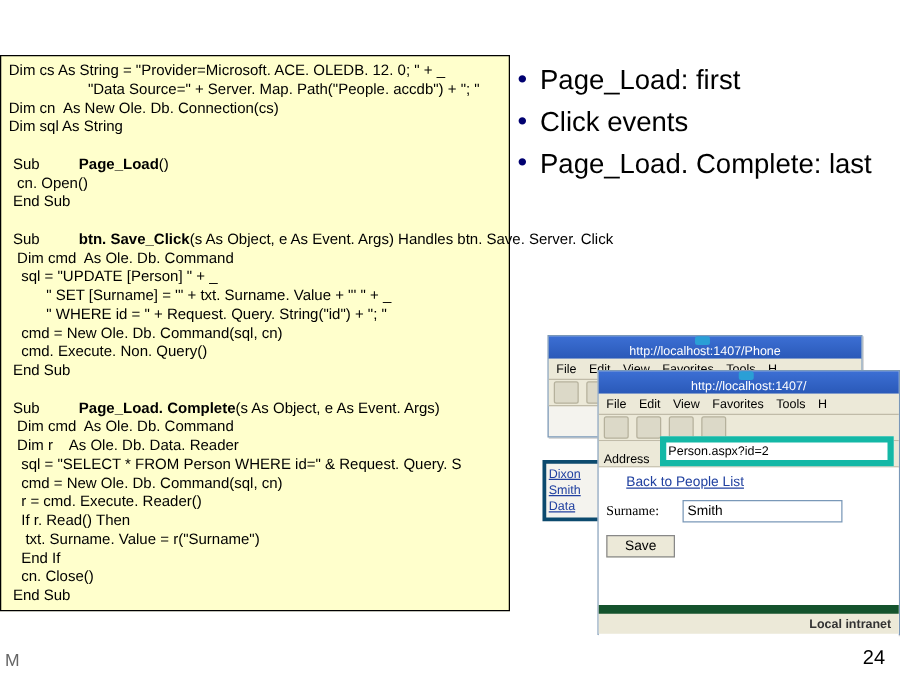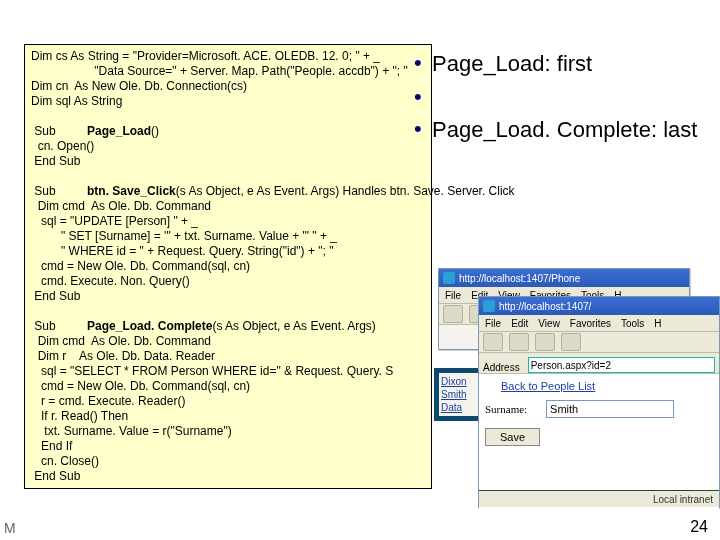--- a/index.html
+++ b/index.html
@@ -29,7 +29,7 @@
   }
   .code-box {
     position: absolute;
-    left: 24px;
+    left: 0;
     top: 44px;
     width: 394px;
     background: #ffffcc;

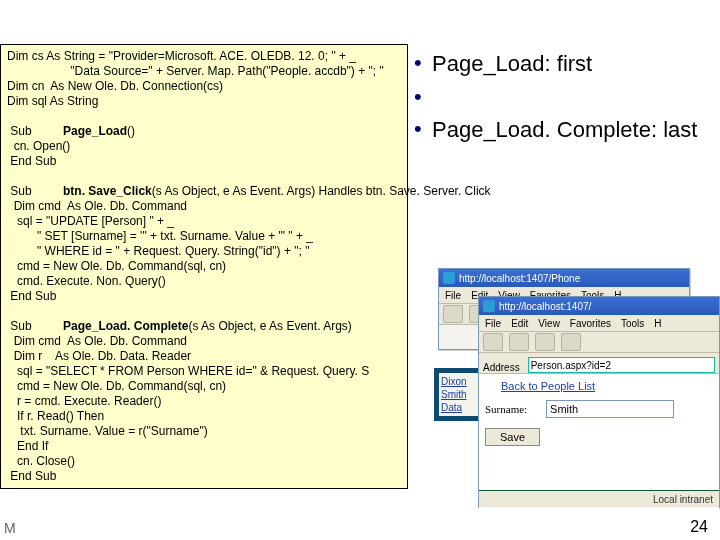--- a/index.html
+++ b/index.html
@@ -236,6 +236,7 @@
       </div>
       <div class="row">
         <span class="dot">•</span>
+        <span class="txt">Click events</span>
       </div>
       <div class="row">
         <span class="dot">•</span>

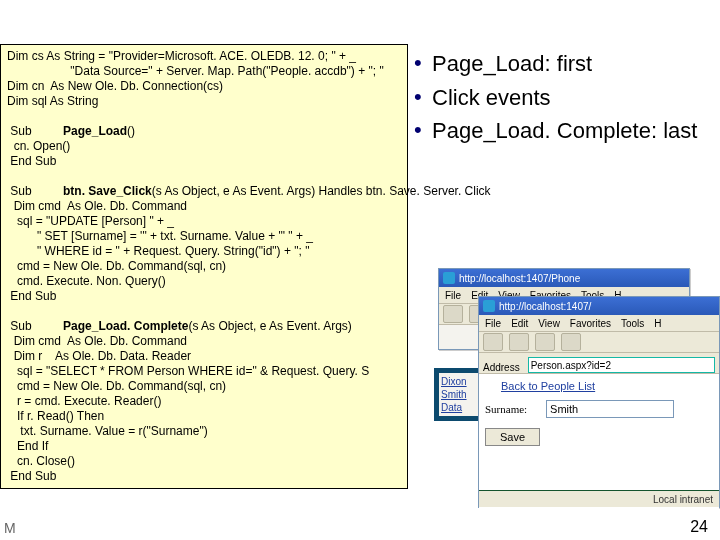--- a/index.html
+++ b/index.html
@@ -86,6 +86,7 @@
     align-items: center;
     padding: 0 4px;
     font-size: 10px;
+    flex-direction: column;
   }
   .titlebar .ie {
     width: 12px; height: 12px; background: #2a9fd6; border-radius: 2px; margin-right: 4px;

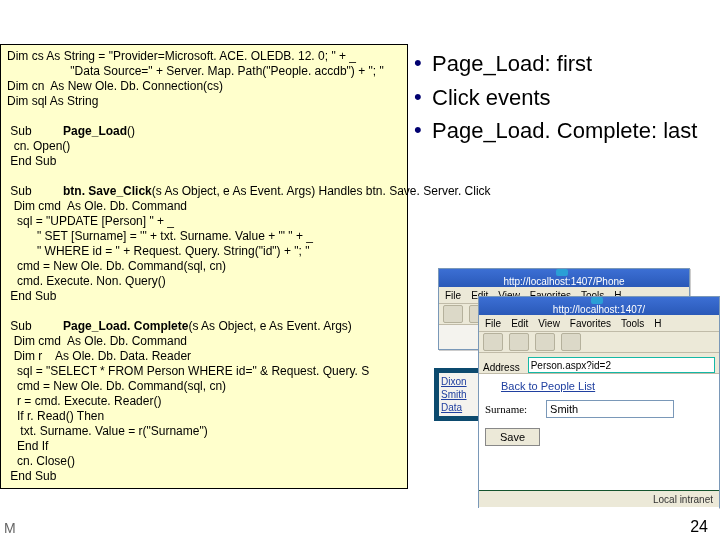--- a/index.html
+++ b/index.html
@@ -127,7 +127,7 @@
     flex: 1;
     height: 14px;
     font-size: 10px;
-    border: 1px solid #14b8a6;
+    border: 5px solid #14b8a6;
     padding: 0 2px;
   }
   .page-body {

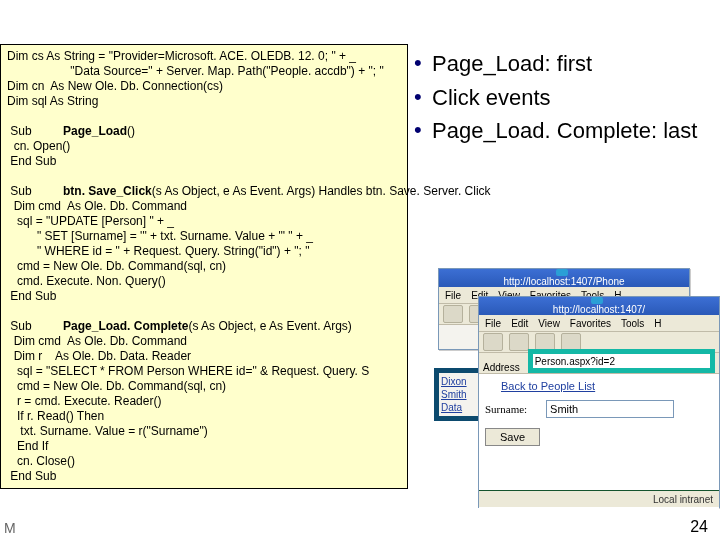--- a/index.html
+++ b/index.html
@@ -143,7 +143,7 @@
     top: 100px;
     width: 40px;
     background: #f4f3ee;
-    border: 5px solid #0c4a6e;
+    border: 3px solid #0c4a6e;
     font-size: 10px;
     padding: 2px;
     line-height: 1.3;

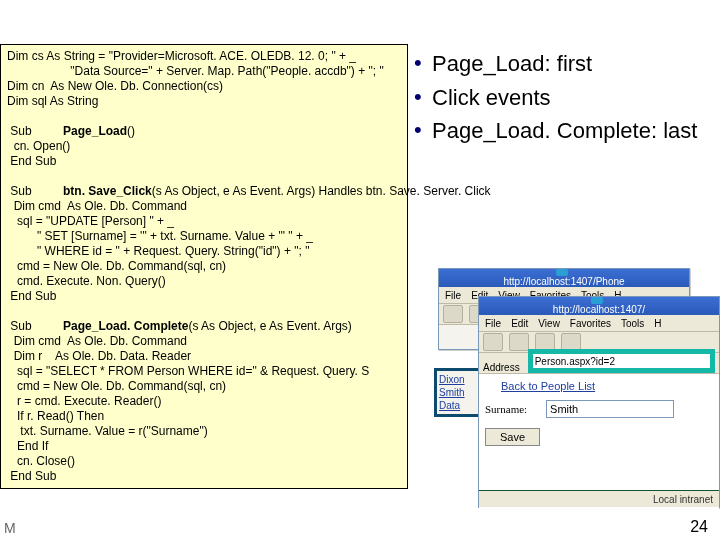--- a/index.html
+++ b/index.html
@@ -172,13 +172,14 @@
     bottom: 0; left: 0; right: 0;
     height: 16px;
     background: #ece9d8;
-    border-top: 1px solid #14532d;
+    border-top: 7px solid #14532d;
     display: flex;
     justify-content: flex-end;
     align-items: center;
     padding: 0 6px;
     font-size: 10px;
     color: #333;
+    font-weight: bold;
   }
   .footer-left {
     position: absolute;

